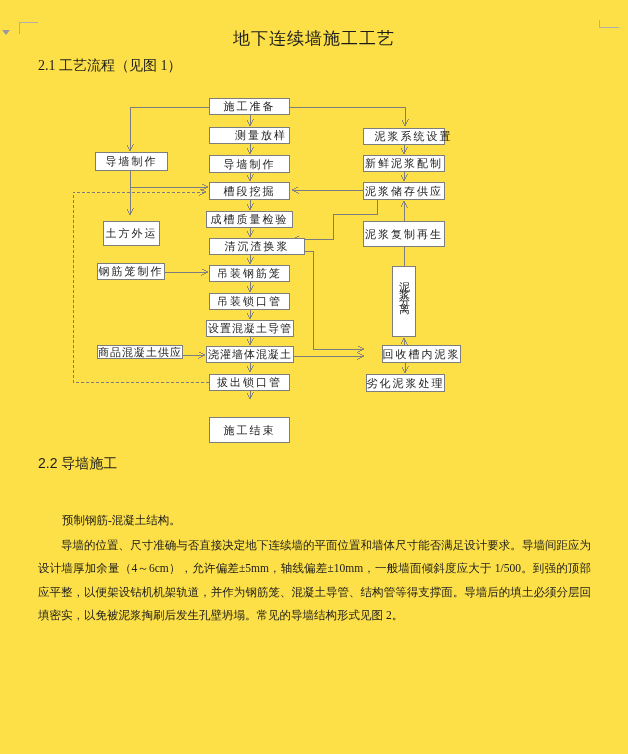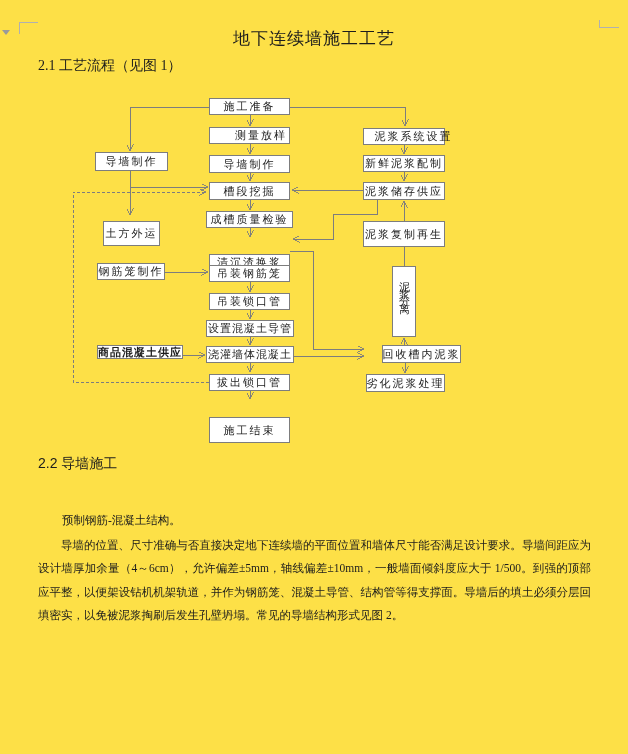--- a/index.html
+++ b/index.html
@@ -104,7 +104,7 @@
   <div class="fbox" style="left:209px;top:155px;width:81px;height:18px;">导墙制作</div>
   <div class="fbox" style="left:209px;top:182px;width:81px;height:18px;">槽段挖掘</div>
   <div class="fbox" style="left:206px;top:211px;width:87px;height:17px;">成槽质量检验</div>
-  <div class="fbox" style="left:209px;top:254px;width:81px;height:17px;">清沉渣换浆</div>
+  <div class="fbox" style="left:209px;top:238px;width:96px;height:17px;">清沉渣换浆</div>
   <div class="fbox" style="left:209px;top:265px;width:81px;height:17px;">吊装钢筋笼</div>
   <div class="fbox" style="left:209px;top:293px;width:81px;height:17px;">吊装锁口管</div>
   <div class="fbox tight" style="left:206px;top:320px;width:88px;height:17px;">设置混凝土导管</div>

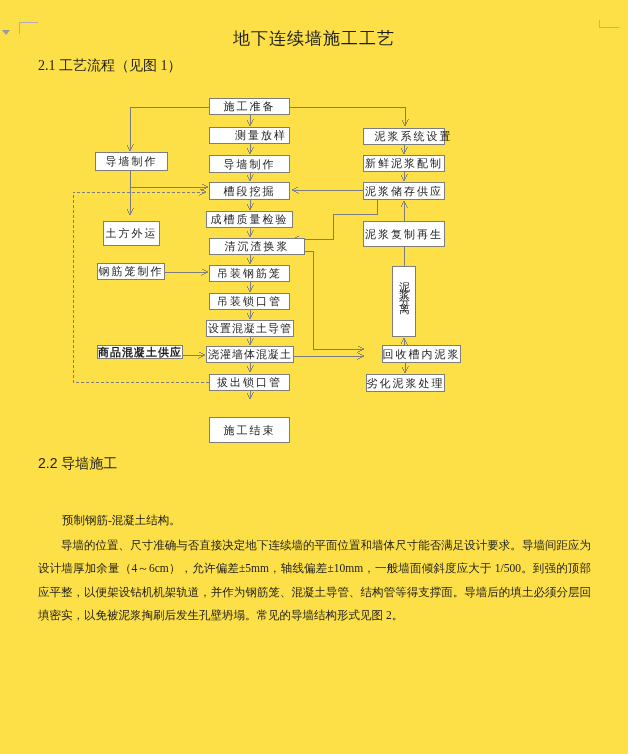--- a/index.html
+++ b/index.html
@@ -115,7 +115,7 @@
   <div class="fbox" style="left:95px;top:152px;width:73px;height:19px;">导墙制作</div>
   <div class="fbox" style="left:103px;top:221px;width:57px;height:25px;">土方外运</div>
   <div class="fbox" style="left:97px;top:263px;width:68px;height:17px;">钢筋笼制作</div>
-  <div class="fbox tight" style="left:97px;top:345px;width:86px;height:14px;font-weight:bold;">商品混凝土供应</div>
+  <div class="fbox tight" style="left:97px;top:345px;width:86px;height:14px;">商品混凝土供应</div>
 
   <div class="fbox" style="left:363px;top:128px;width:82px;height:17px;padding-left:19px;">泥浆系统设置</div>
   <div class="fbox" style="left:363px;top:155px;width:82px;height:17px;">新鲜泥浆配制</div>

